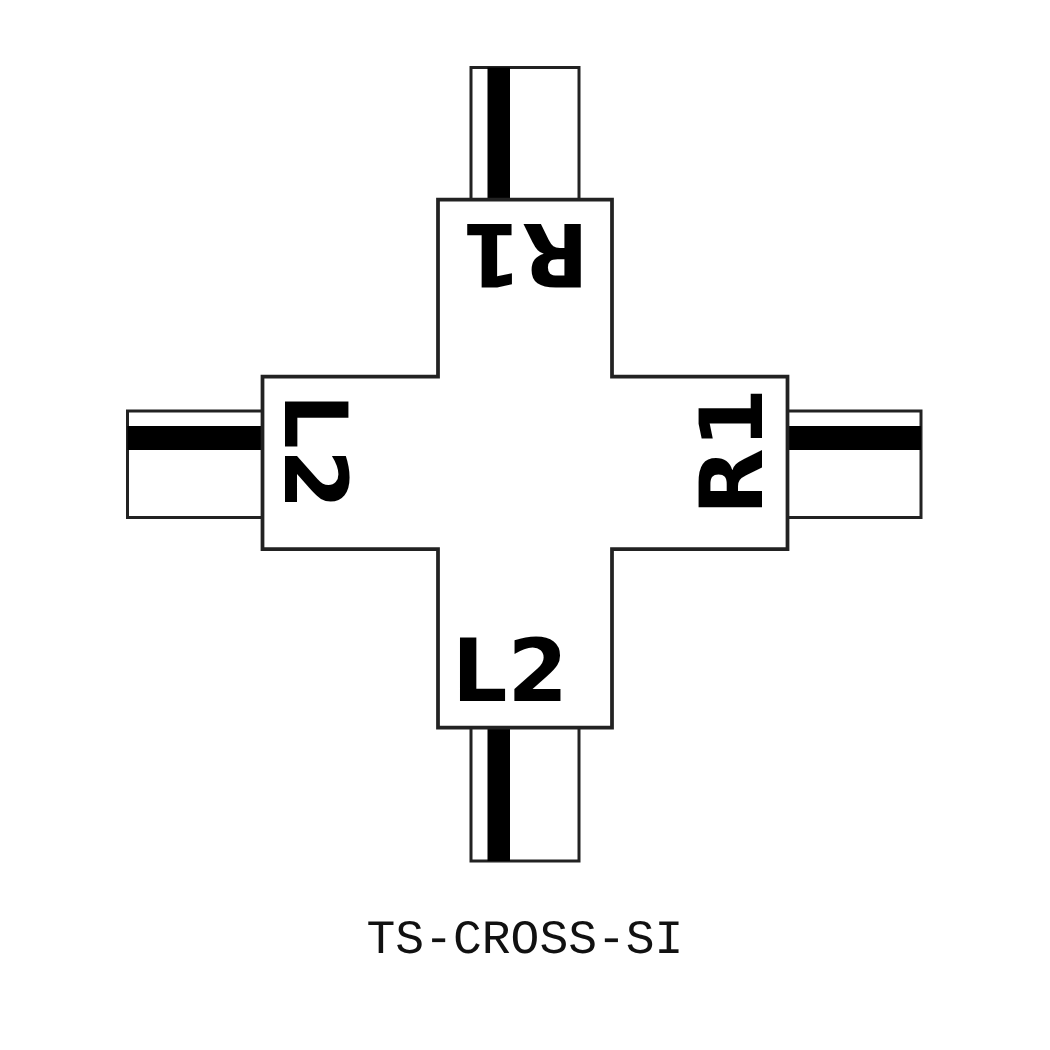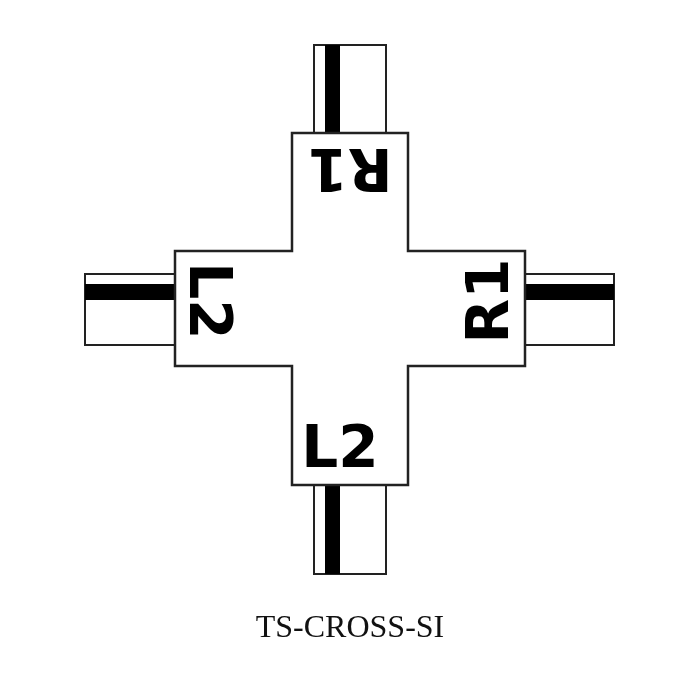--- a/index.html
+++ b/index.html
@@ -6,7 +6,7 @@
     body { width: 700px; height: 700px; position: relative; overflow: hidden; font-family: "DejaVu Sans", sans-serif; }
     .abs { position: absolute; box-sizing: border-box; }
     .label { position: absolute; font-family: "DejaVu Sans", sans-serif; font-weight: bold; font-size: 58px; color: #000; line-height: 1; white-space: nowrap; text-align: center; }
-    .caption { position: absolute; left: 0; width: 700px; top: 608px; text-align: center; font-family: Liberation Serif, serif; font-size: 32px; color: #111; letter-spacing: 0px; }
+    .caption { position: absolute; left: 0; width: 700px; top: 608px; text-align: center; font-family: Liberation Mono, monospace; font-size: 32px; color: #111; letter-spacing: 0px; }
   </style>
 </head>
 <body>

